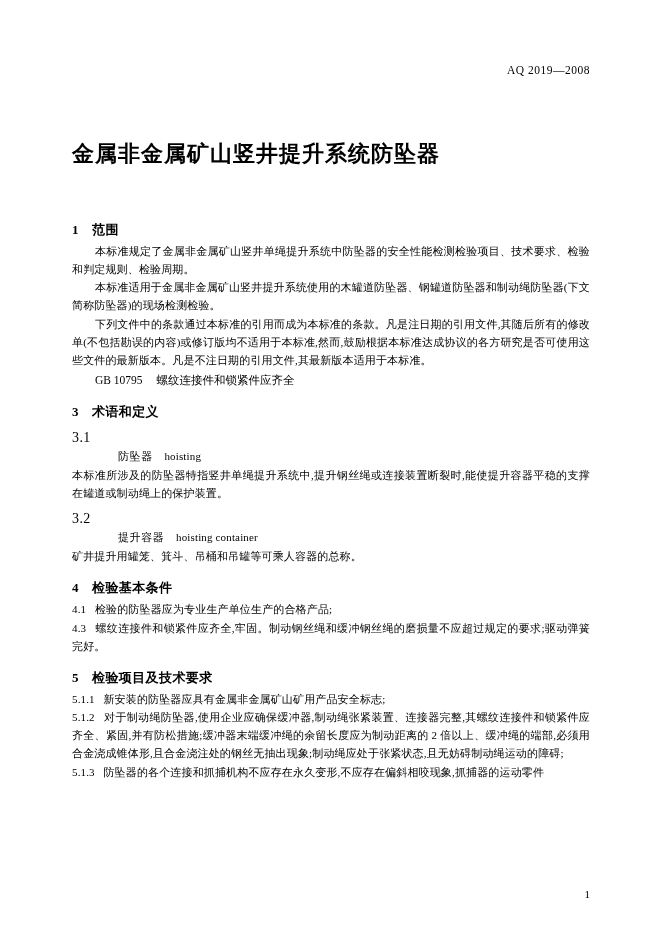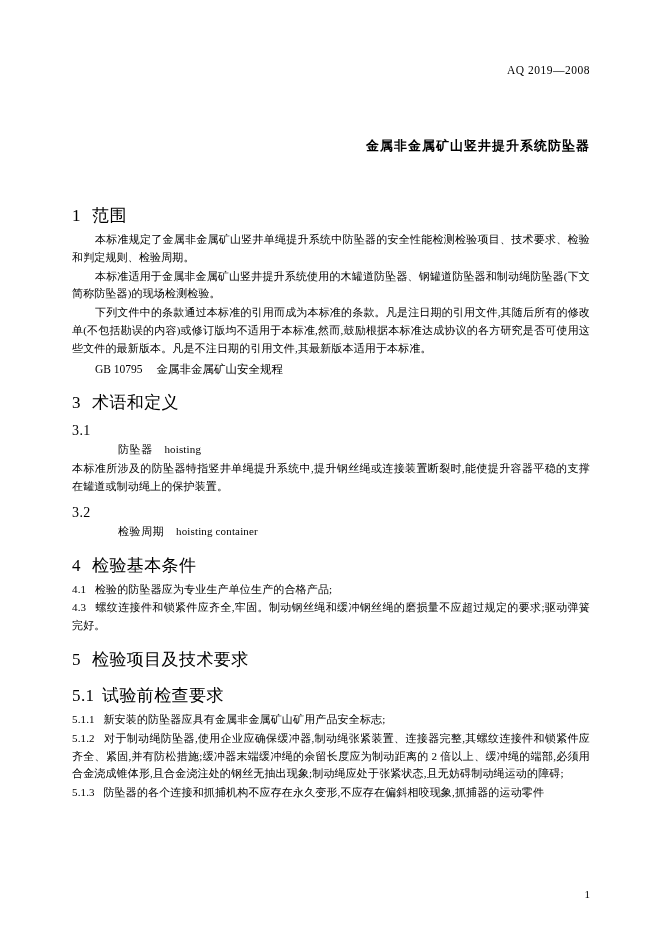--- a/index.html
+++ b/index.html
@@ -30,8 +30,8 @@
     font-family: "Liberation Serif", serif;
   }
   .doc-title {
-    text-align: right;
-    font-size: 13px;
+    text-align: left;
+    font-size: 22px;
     font-weight: bold;
     letter-spacing: 1px;
     line-height: 1.85;

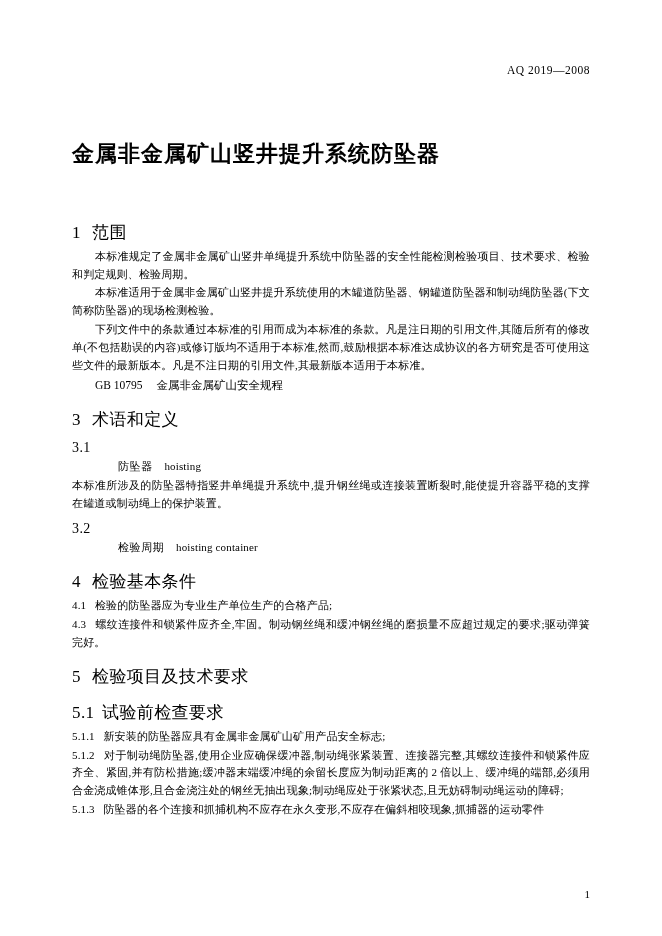--- a/index.html
+++ b/index.html
@@ -41,8 +41,8 @@
     white-space: nowrap;
   }
   .sec-head {
-    font-size: 17px;
-    font-weight: normal;
+    font-size: 13px;
+    font-weight: bold;
     margin: 13px 0 4px 0;
     letter-spacing: 0.4px;
   }

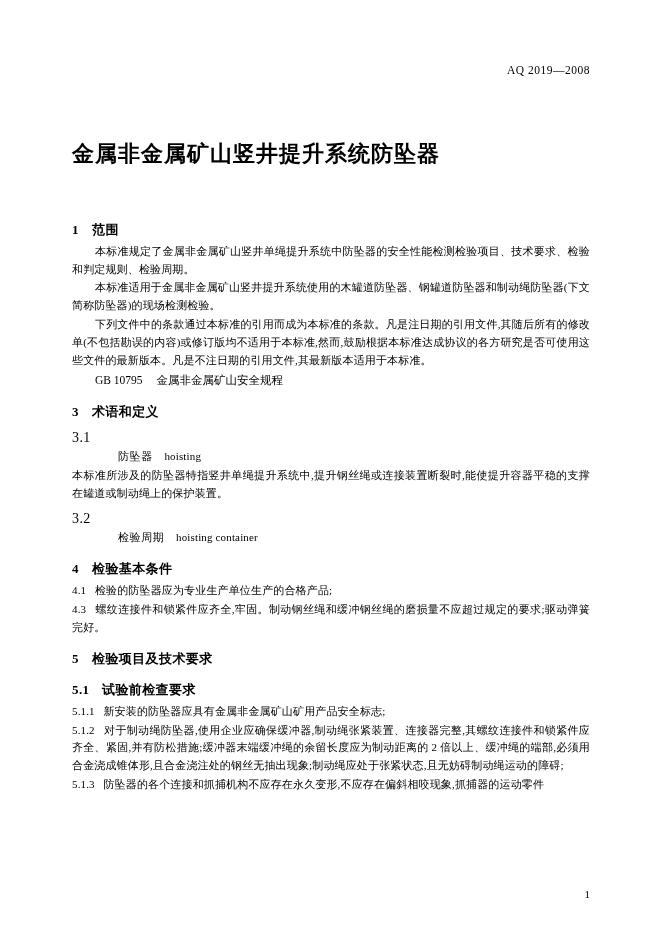--- a/index.html
+++ b/index.html
@@ -109,7 +109,7 @@
 
   <p class="body indent">下列文件中的条款通过本标准的引用而成为本标准的条款。凡是注日期的引用文件,其随后所有的修改单(不包括勘误的内容)或修订版均不适用于本标准,然而,鼓励根据本标准达成协议的各方研究是否可使用这些文件的最新版本。凡是不注日期的引用文件,其最新版本适用于本标准。</p>
   <p class="std-ref">
-    <span>GB 10795</span><span class="gap"></span><span>金属非金属矿山安全规程</span>
+    <span>GB 10795</span><span class="gap"></span><span>螺纹连接件和锁紧件应齐全</span>
   </p>
 
   <div class="sec-head">

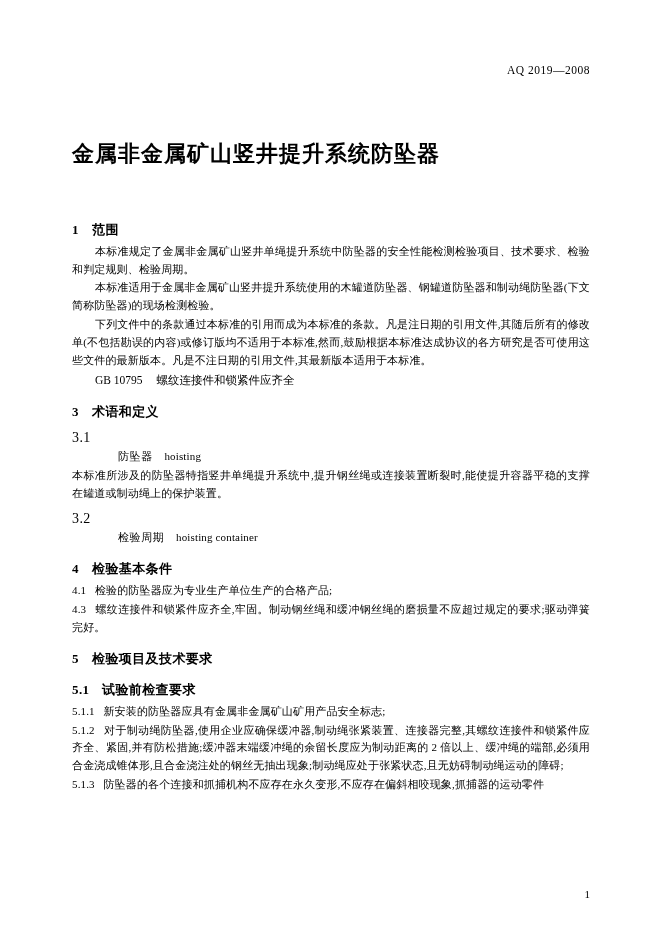--- a/index.html
+++ b/index.html
@@ -124,7 +124,7 @@
 
   <div class="sub-head">3.2</div>
   <p class="body term">
-    <span class="spaced">检验周期</span>&nbsp;&nbsp;&nbsp;&nbsp;<span>hoisting container</span>
+    <span class="spaced">提升容器</span>&nbsp;&nbsp;&nbsp;&nbsp;<span>hoisting container</span>
   </p>
 
   <div class="sec-head">

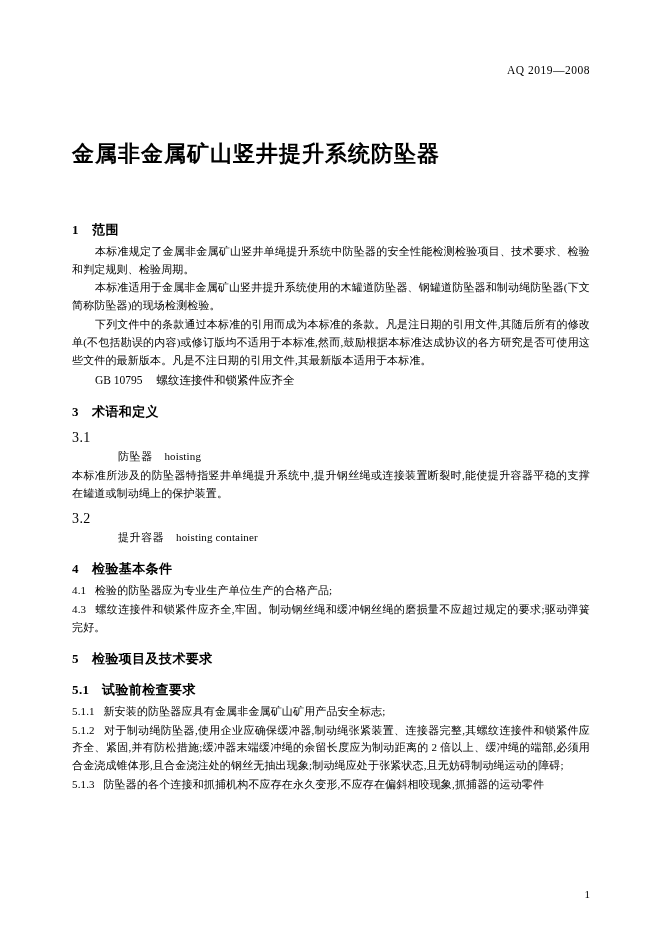--- a/index.html
+++ b/index.html
@@ -126,6 +126,7 @@
   <p class="body term">
     <span class="spaced">提升容器</span>&nbsp;&nbsp;&nbsp;&nbsp;<span>hoisting container</span>
   </p>
+  <p class="body">矿井提升用罐笼、箕斗、吊桶和吊罐等可乘人容器的总称。</p>
 
   <div class="sec-head">
     <span class="num">4</span><span>检验基本条件</span>

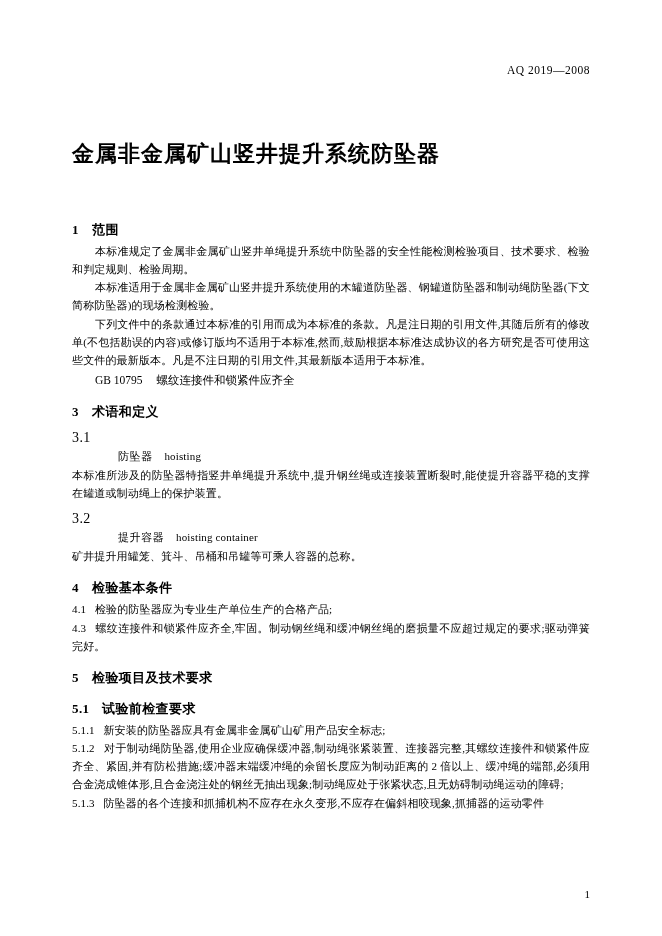--- a/index.html
+++ b/index.html
@@ -141,9 +141,6 @@
   <div class="sec-head">
     <span class="num">5</span><span>检验项目及技术要求</span>
   </div>
-  <div class="sec-head">
-    <span class="num" style="min-width:30px">5.1</span><span>试验前检查要求</span>
-  </div>
   <p class="body">
     <span>5.1.1</span>&nbsp;&nbsp;&nbsp;<span>新安装的防坠器应具有金属非金属矿山矿用产品安全标志;</span>
   </p>

